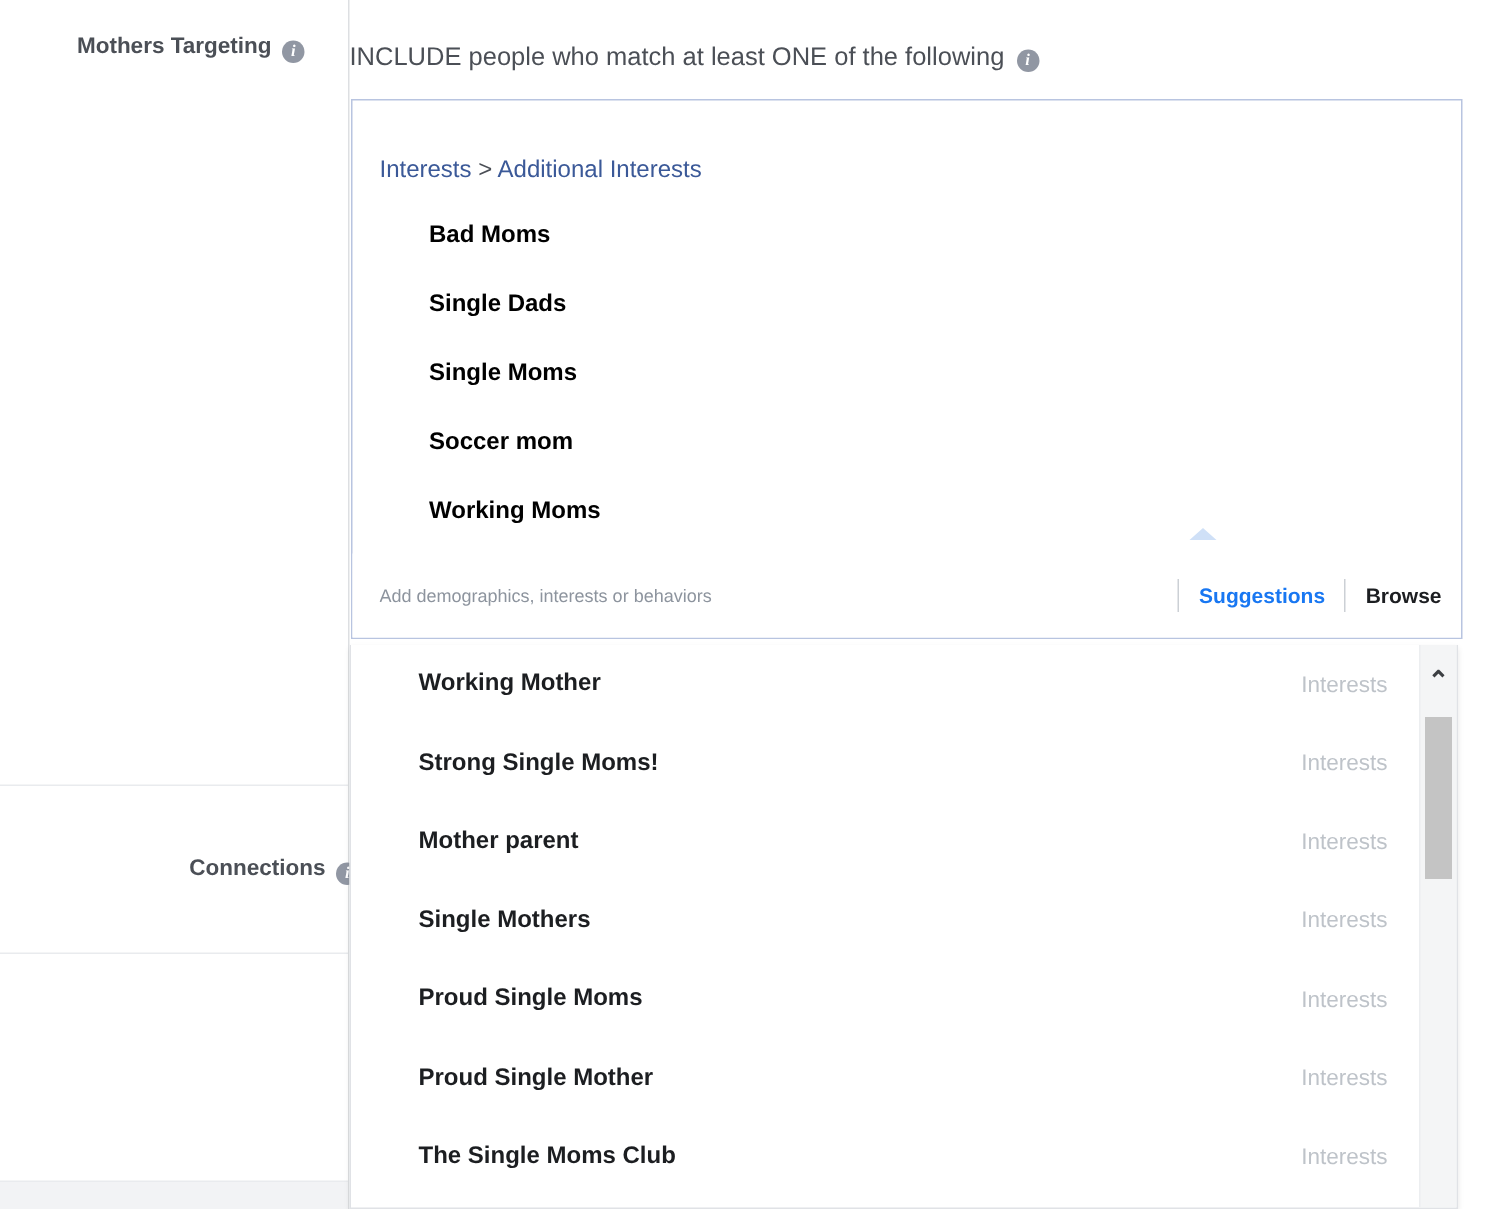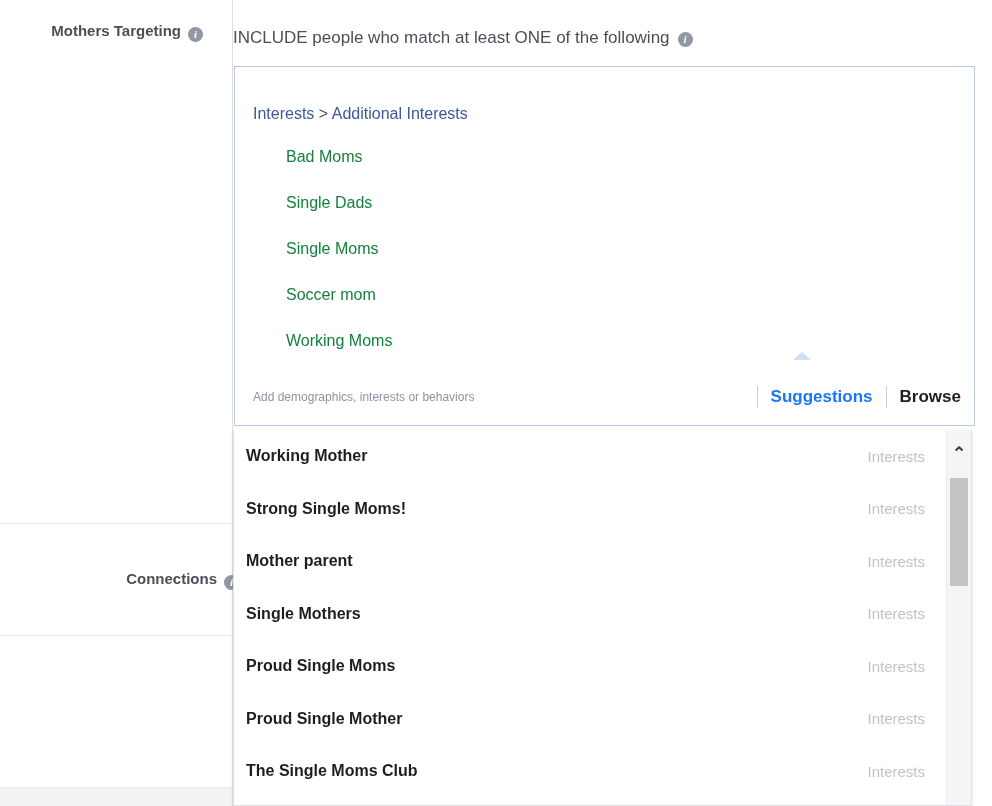--- a/index.html
+++ b/index.html
@@ -126,8 +126,8 @@
   }
   .chosen-item {
     font-size: 16px;
-    font-weight: normal;
-    color: #15803d;
+    font-weight: bold;
+    color: #000000;
     height: 46px;
     line-height: 22px;
     white-space: nowrap;

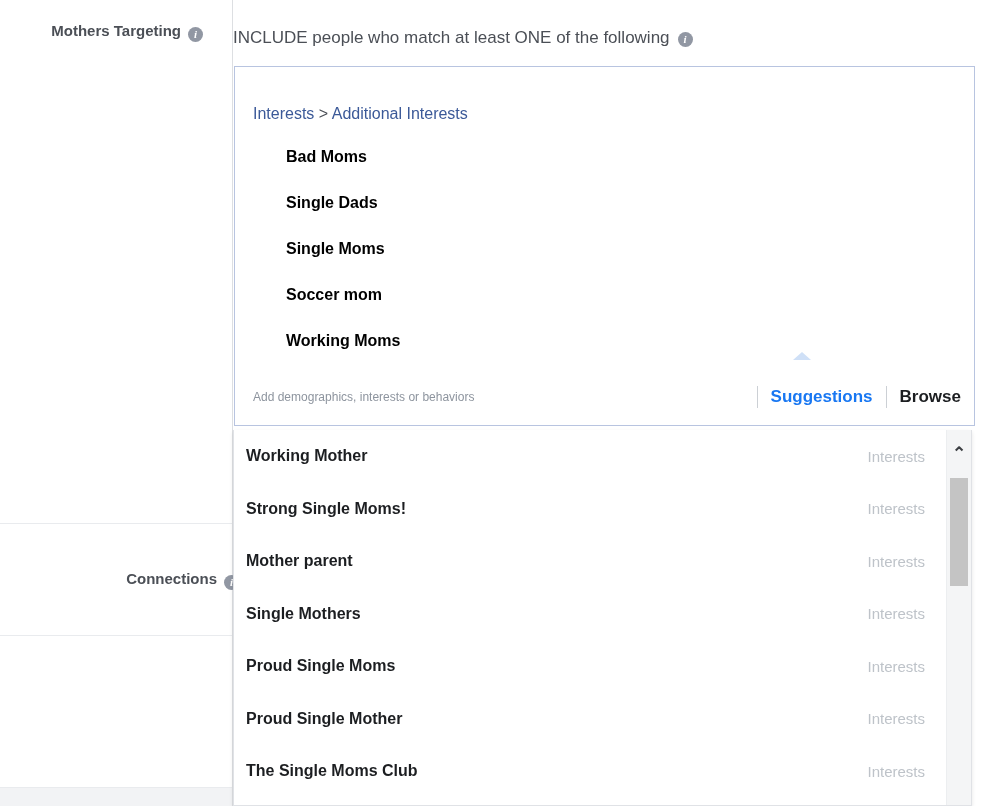--- a/index.html
+++ b/index.html
@@ -164,7 +164,7 @@
   }
   .tab-link {
     flex: 0 0 auto;
-    font-size: 17px;
+    font-size: 14px;
     font-weight: bold;
     padding: 0 13px;
     cursor: pointer;

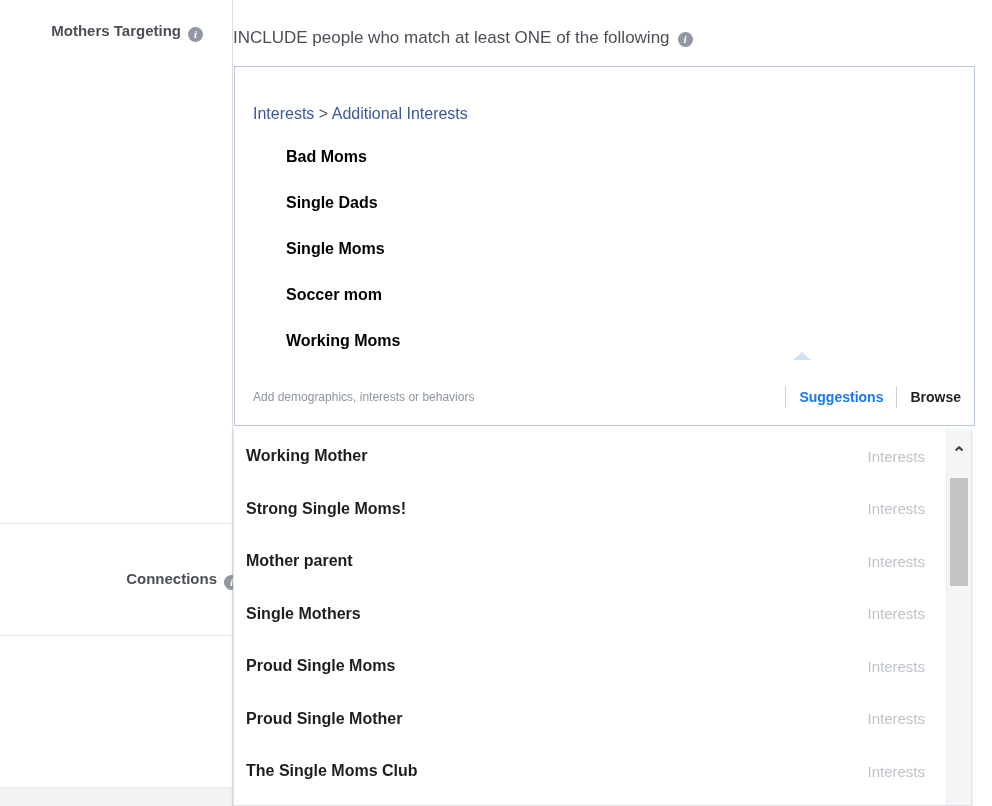--- a/index.html
+++ b/index.html
@@ -202,7 +202,7 @@
     height: 52.5px;
     display: flex;
     align-items: center;
-    padding: 0 0 0 12px;
+    padding: 0 0 0 45px;
     box-sizing: border-box;
     cursor: pointer;
   }

